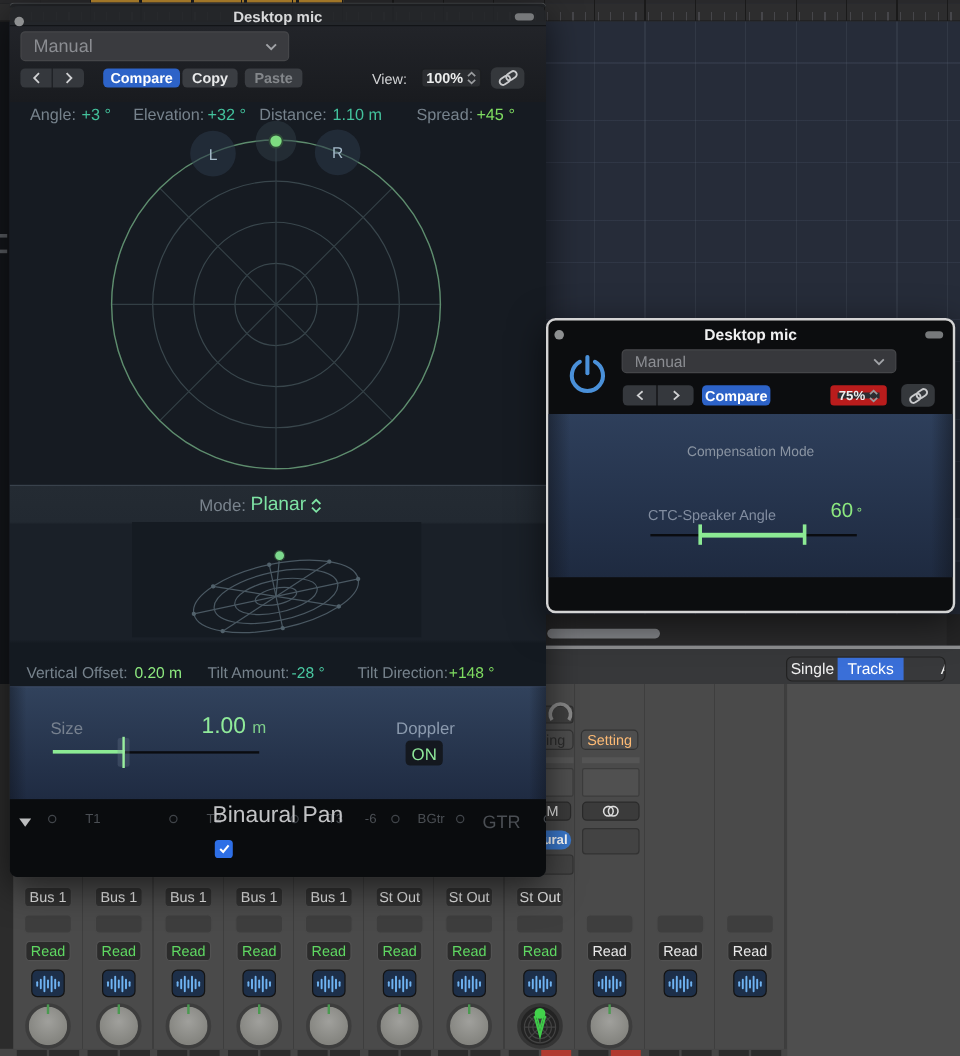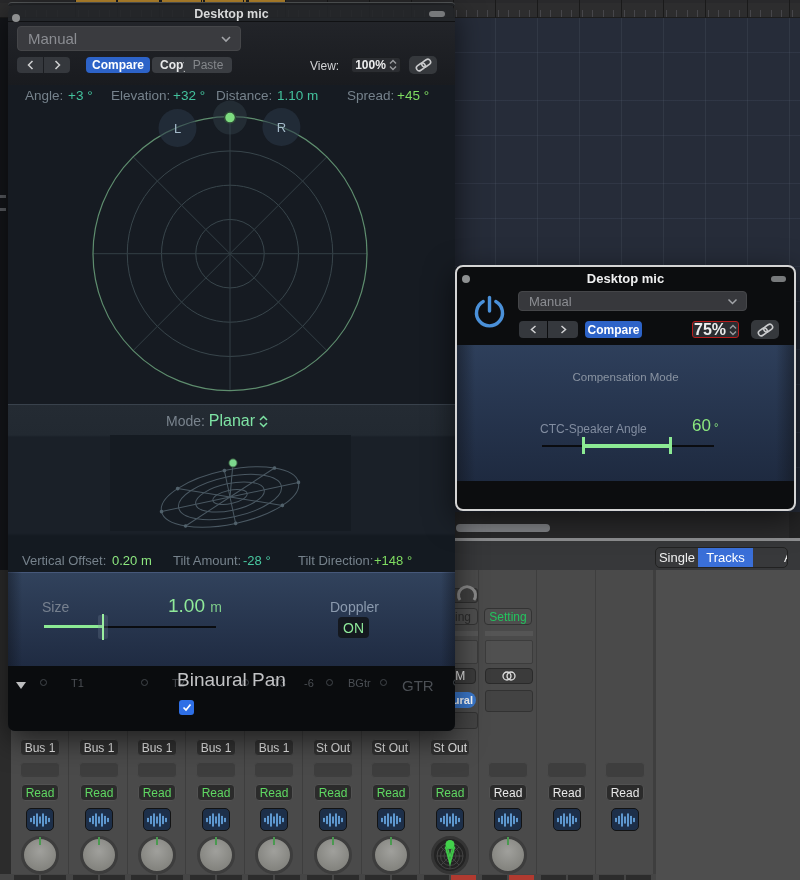--- a/index.html
+++ b/index.html
@@ -349,8 +349,8 @@
         display:flex;align-items:center;justify-content:center;color:#fff;font-size:12px;font-weight:bold;">Compare</div>
     <div class="abs" style="left:144px;top:52px;width:46px;height:16px;background:#3a3d42;border-radius:4px;
         display:flex;align-items:center;justify-content:center;color:#e8e9ea;font-size:12px;font-weight:bold;">Copy</div>
-    <div class="abs" style="left:176px;top:52px;width:48px;height:16px;background:#3a3d42;border-radius:4px;
-        display:flex;align-items:center;justify-content:center;color:#84878b;font-size:12px;font-weight:normal;">Paste</div>
+    <div class="abs" style="left:196px;top:52px;width:48px;height:16px;background:#3a3d42;border-radius:4px;
+        display:flex;align-items:center;justify-content:center;color:#84878b;font-size:12px;font-weight:bold;">Paste</div>
     <div class="abs" style="left:302px;top:52px;height:18px;display:flex;align-items:center;color:#d2d3d5;font-size:12px;">View:</div>
     <div class="abs" style="left:343px;top:52px;width:50px;height:16px;background:#2b2d31;border:1px solid #1c1e21;border-radius:3px;
         display:flex;align-items:center;justify-content:center;color:#eceded;font-size:12px;font-weight:bold;">100%

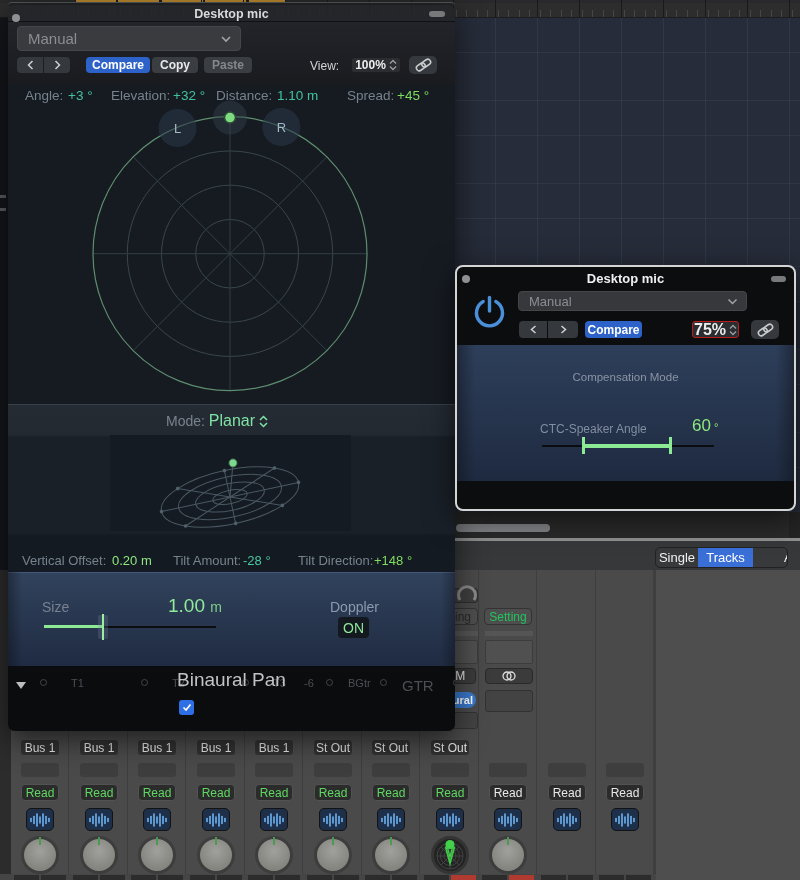--- a/index.html
+++ b/index.html
@@ -520,8 +520,8 @@
       </div>
     <div class="abs" style="left:128px;top:54px;width:57px;height:17px;background:#2d63c8;border-radius:4px;
         display:flex;align-items:center;justify-content:center;color:#fff;font-size:12px;font-weight:bold;">Compare</div>
-    <div class="abs" style="left:235px;top:54px;width:47px;height:17px;background:#2b2d31;border:1px solid #b91c1c;border-radius:3px;
-        display:flex;align-items:center;justify-content:center;color:#eceded;font-size:16px;font-weight:bold;">75%
+    <div class="abs" style="left:235px;top:54px;width:47px;height:17px;background:#2b2d31;border:6px solid #b91c1c;border-radius:3px;
+        display:flex;align-items:center;justify-content:center;color:#eceded;font-size:11px;font-weight:bold;">75%
       <svg width="8" height="12" viewBox="0 0 8 12" style="margin-left:3px;">
         <polyline points="1,4.5 4,1.5 7,4.5" fill="none" stroke="#9a9c9f" stroke-width="1.4"></polyline>
         <polyline points="1,7.5 4,10.5 7,7.5" fill="none" stroke="#9a9c9f" stroke-width="1.4"></polyline>

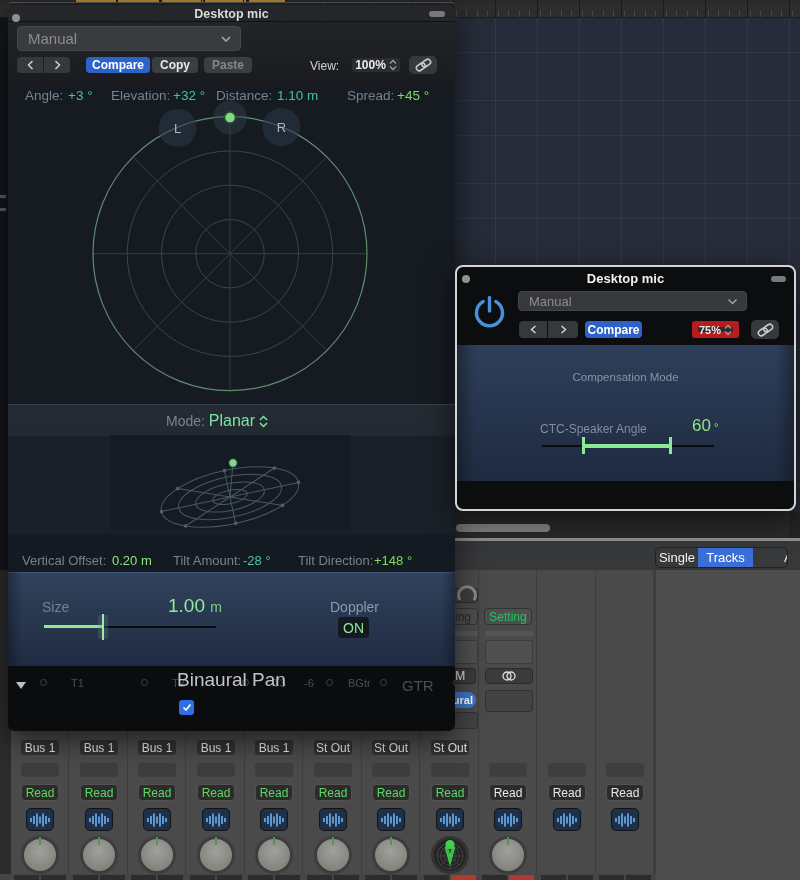--- a/index.html
+++ b/index.html
@@ -300,7 +300,7 @@
       <div style="position:absolute;left:436px;top:668px;width:40px;height:16px;background:#3b3b3b;border:1px solid #2a2a2a;border-radius:4px;display:flex;align-items:center;justify-content:center;color:#e6e6e6;font-size:12px;">DM</div>
       <div style="position:absolute;left:426px;top:692px;width:50px;height:16px;background:#3a78cc;border-radius:8px;display:flex;align-items:center;justify-content:center;color:#fff;font-size:11px;font-weight:bold;">Binaural</div>
       <div style="position:absolute;left:448px;top:712px;width:30px;height:17px;background:#434343;border:1px solid #323232;border-radius:3px;"></div>
-      <div style="position:absolute;left:484px;top:608px;width:48px;height:17px;background:#4e4e4e;border:1px solid #333;border-radius:4px;display:flex;align-items:center;justify-content:center;color:#22c55e;font-size:12px;">Setting</div>
+      <div style="position:absolute;left:484px;top:608px;width:48px;height:17px;background:#4e4e4e;border:1px solid #333;border-radius:4px;display:flex;align-items:center;justify-content:center;color:#fdba74;font-size:12px;">Setting</div>
       <div style="position:absolute;left:485px;top:631px;width:48px;height:5px;background:#555;"></div>
       <div style="position:absolute;left:485px;top:640px;width:48px;height:24px;background:#505050;border:1px solid #3c3c3c;border-radius:2px;"></div>
       <div style="position:absolute;left:485px;top:668px;width:48px;height:16px;background:#3b3b3b;border:1px solid #2a2a2a;border-radius:4px;display:flex;align-items:center;justify-content:center;">

